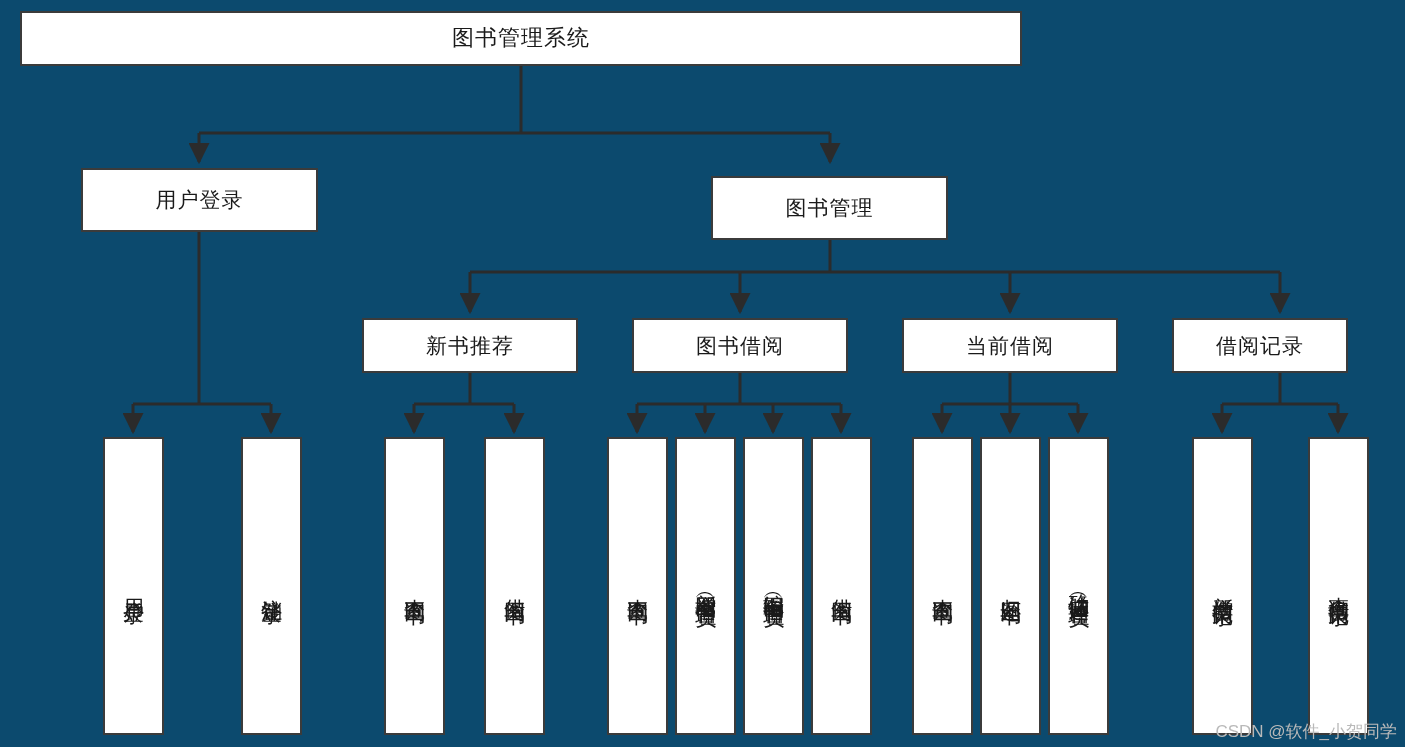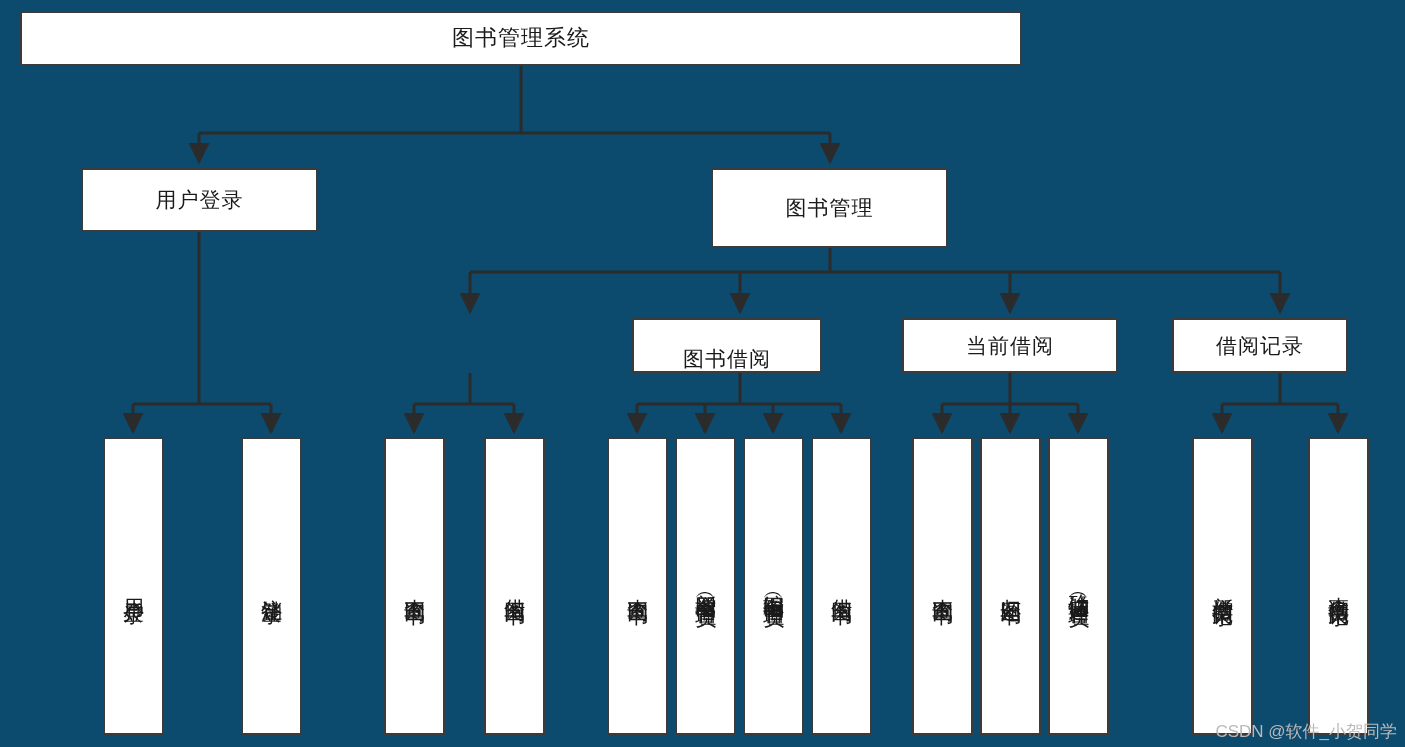--- a/index.html
+++ b/index.html
@@ -134,7 +134,7 @@
   <div class="node horiz" style="left:81px; top:168px; width:237px; height:64px;">
     <span class="lbl">用户登录</span>
   </div>
-  <div class="node horiz" style="left:711px; top:168px; width:237px; height:80px;">
+  <div class="node horiz" style="left:711px; top:176px; width:237px; height:64px;">
     <span class="lbl">图书管理</span>
   </div>
 

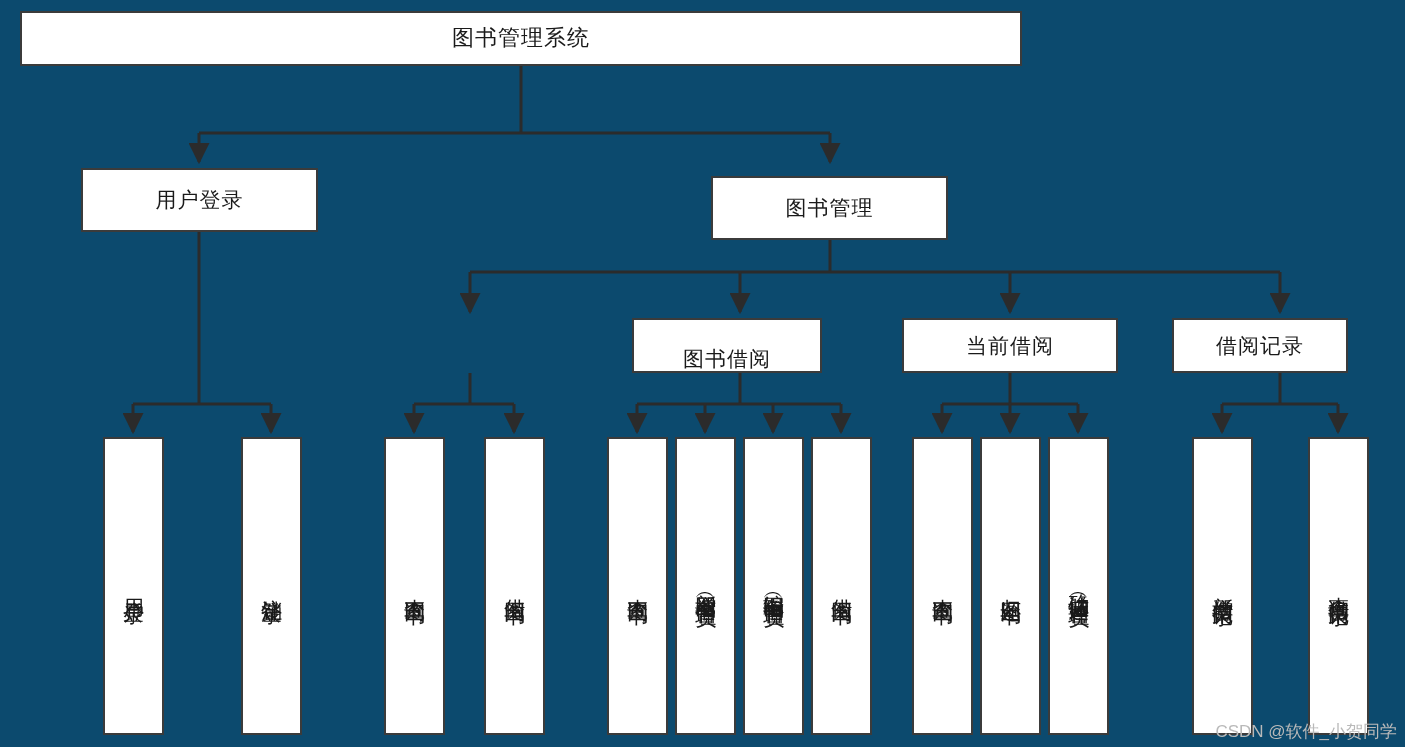--- a/index.html
+++ b/index.html
@@ -138,6 +138,9 @@
     <span class="lbl">图书管理</span>
   </div>
 
+  <div class="node horiz" style="left:362px; top:318px; width:216px; height:55px;">
+    <span class="lbl">新书推荐</span>
+  </div>
   <div class="node horiz" style="left:632px; top:318px; width:190px; height:55px;align-items:flex-end;">
     <span class="lbl">图书借阅</span>
   </div>

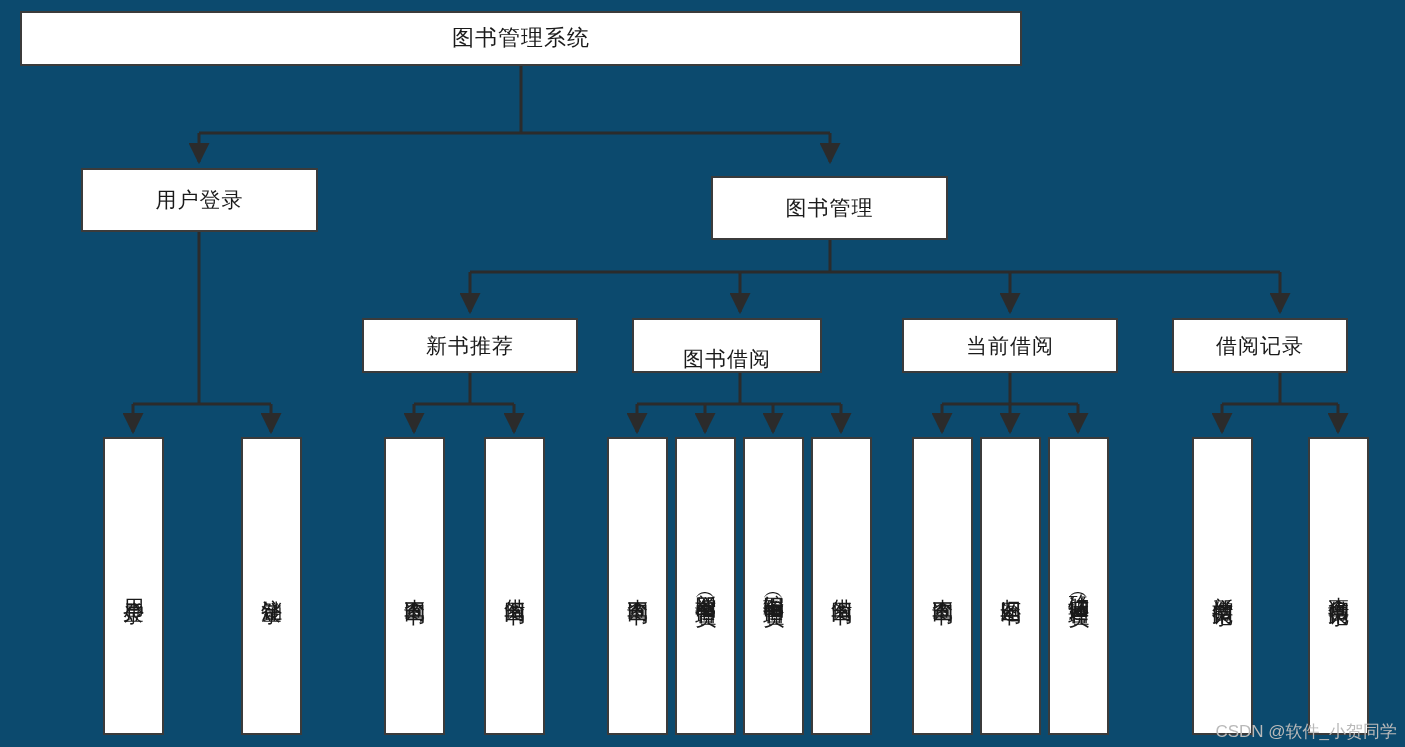--- a/index.html
+++ b/index.html
@@ -141,7 +141,7 @@
   <div class="node horiz" style="left:362px; top:318px; width:216px; height:55px;">
     <span class="lbl">新书推荐</span>
   </div>
-  <div class="node horiz" style="left:632px; top:318px; width:190px; height:55px;align-items:flex-end;">
+  <div class="node horiz" style="left:632px; top:318px; width:216px; height:55px;">
     <span class="lbl">图书借阅</span>
   </div>
   <div class="node horiz" style="left:902px; top:318px; width:216px; height:55px;">

